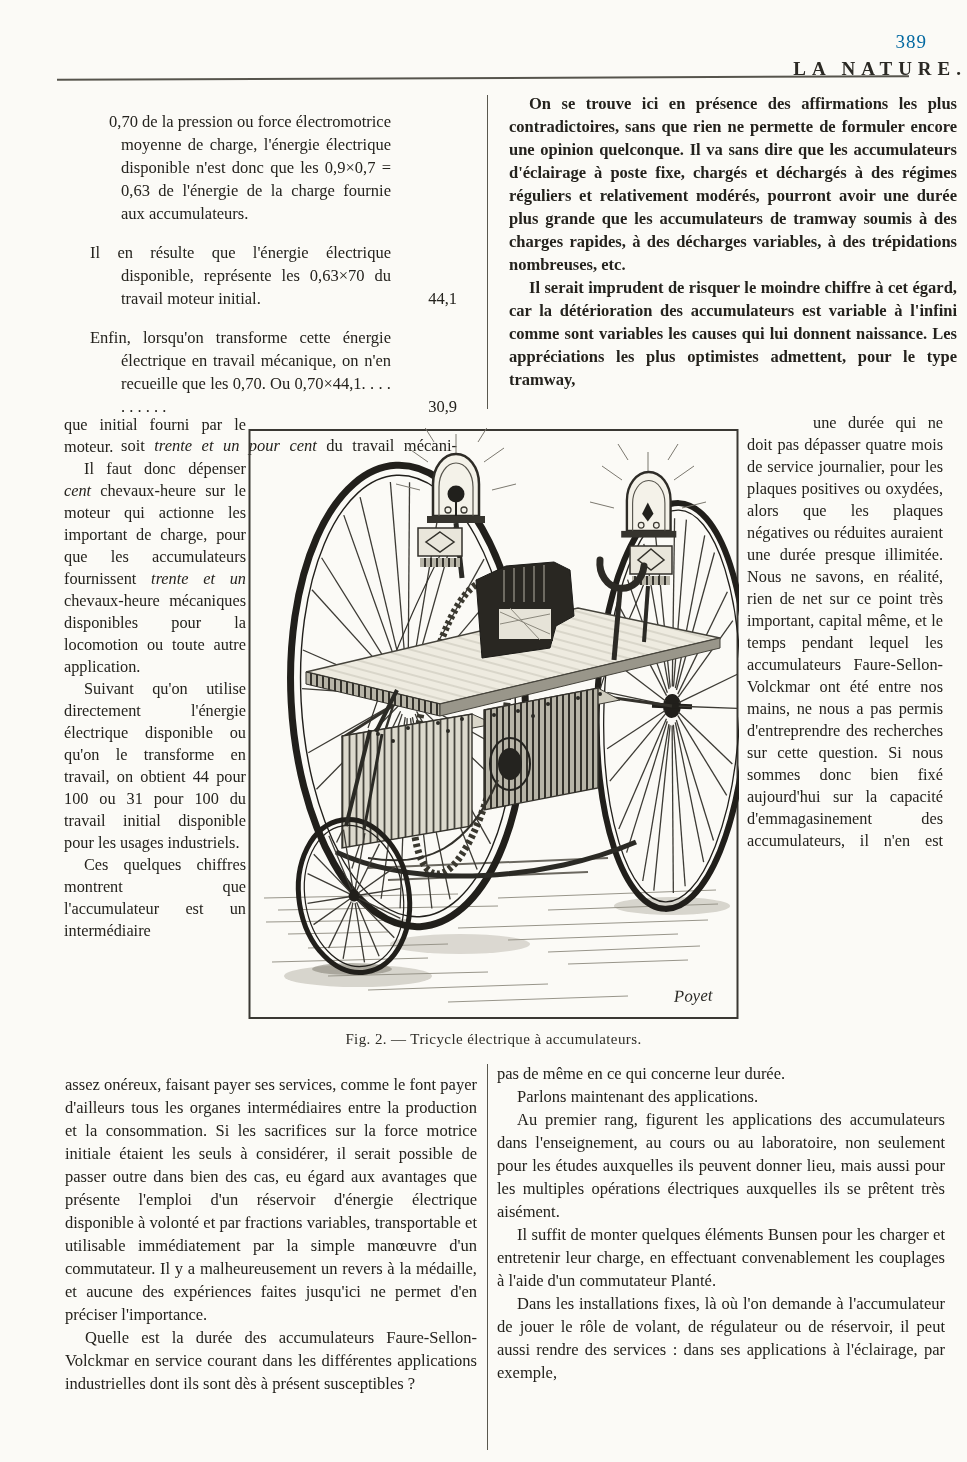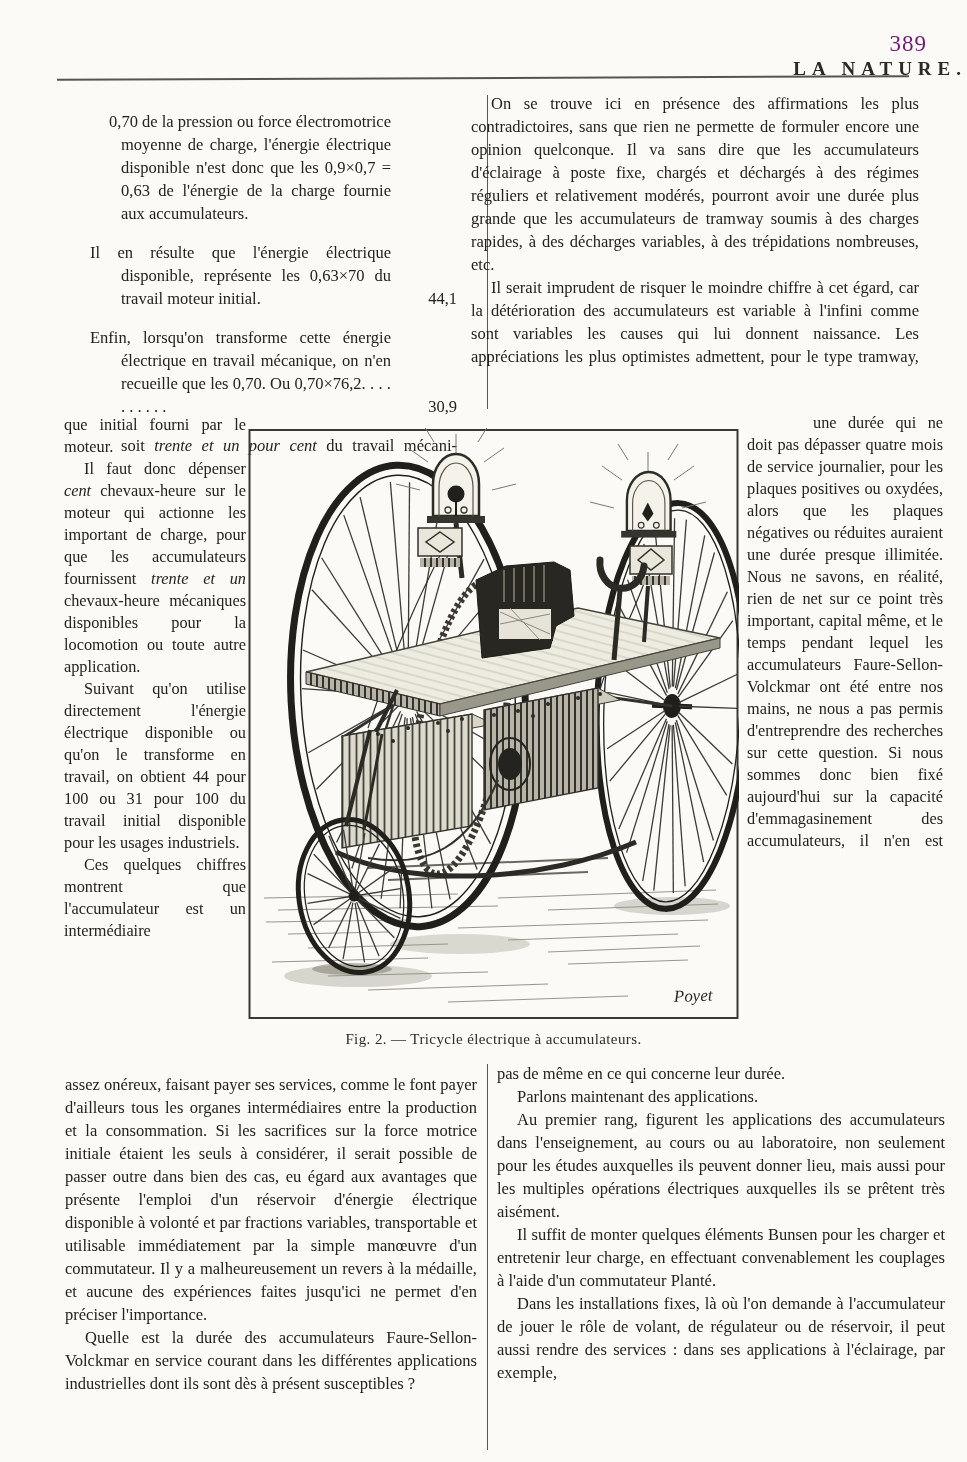--- a/index.html
+++ b/index.html
@@ -10,7 +10,7 @@
   }
   .abs{position:absolute;}
   .journal-title{top:34px;left:0;right:0;text-align:right;font-size:19px;font-weight:bold;letter-spacing:6px;color:#2b2924;margin-top:24px;}
-  .page-number{top:31px;right:40px;font-size:23px;letter-spacing:1px;color:#701a75;}
+  .page-number{top:31px;right:40px;font-size:19px;letter-spacing:1px;color:#0369a1;}
   .header-rule{top:77px;left:57px;width:852px;height:0;border-top:2px solid #56544c;transform:rotate(-0.25deg);}
   .divider{width:1px;background:#5a584f;}
   .div-top{left:487px;top:95px;height:314px;}

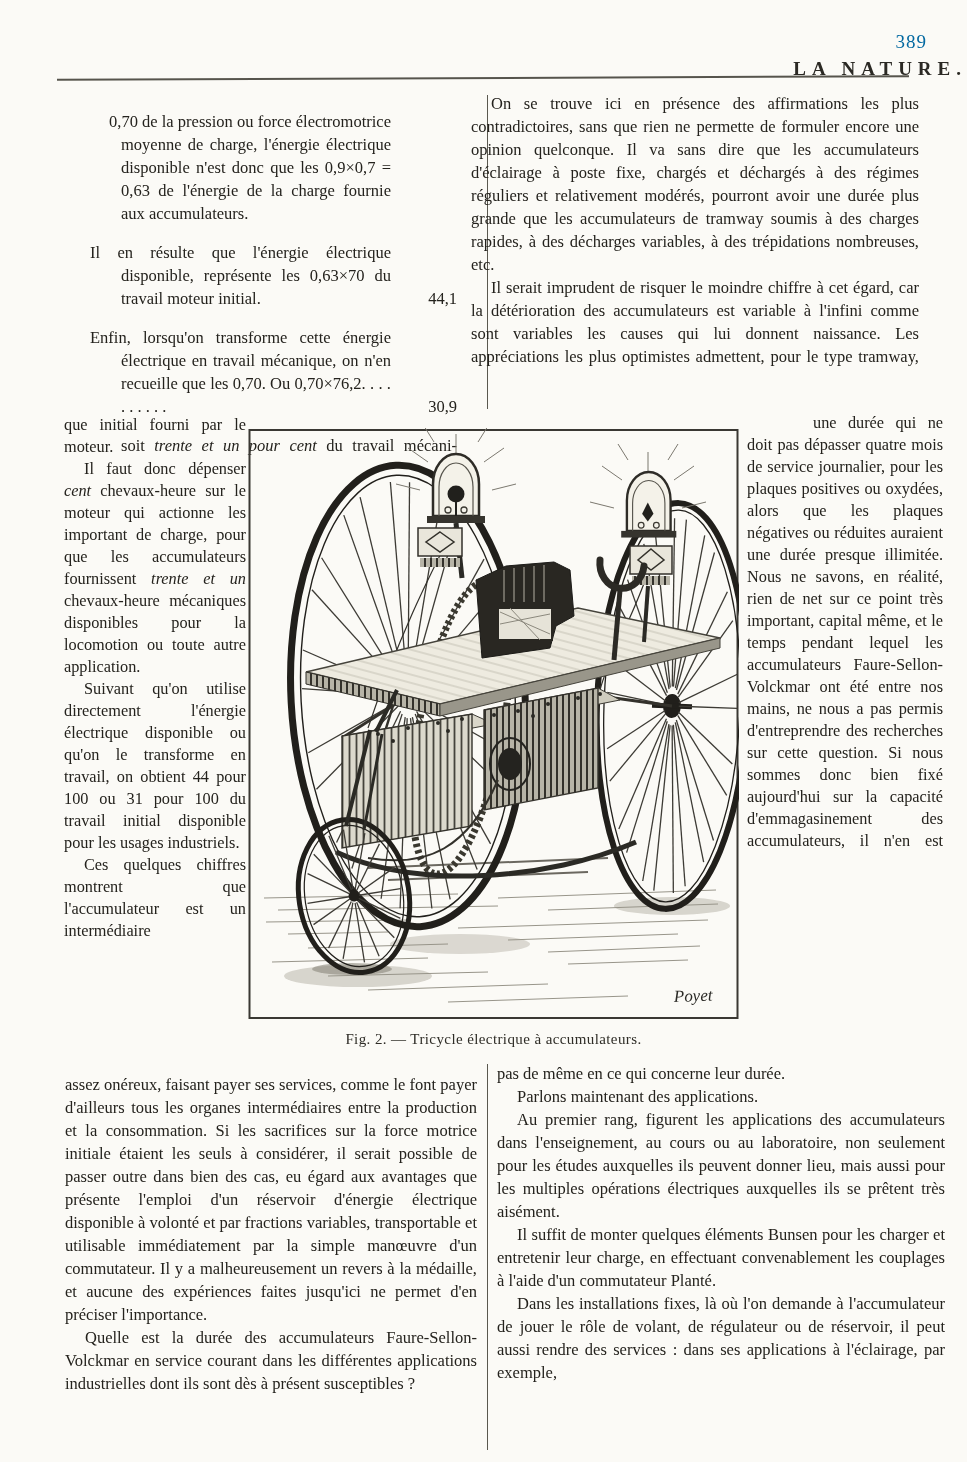--- a/index.html
+++ b/index.html
@@ -36,7 +36,7 @@
   .figure-caption{left:248px;top:1031px;width:491px;text-align:center;font-size:15px;letter-spacing:0.4px;color:#2e2c26;}
 
   .tl{left:65px;top:94px;width:408px;}
-  .tr{left:471px;top:92px;width:448px;}
+  .tr{left:509px;top:92px;width:448px;font-weight:bold;}
   .ml{left:64px;top:414px;width:182px;}
   .mr{left:747px;top:412px;width:196px;}
   .bl{left:65px;top:1073px;width:412px;}

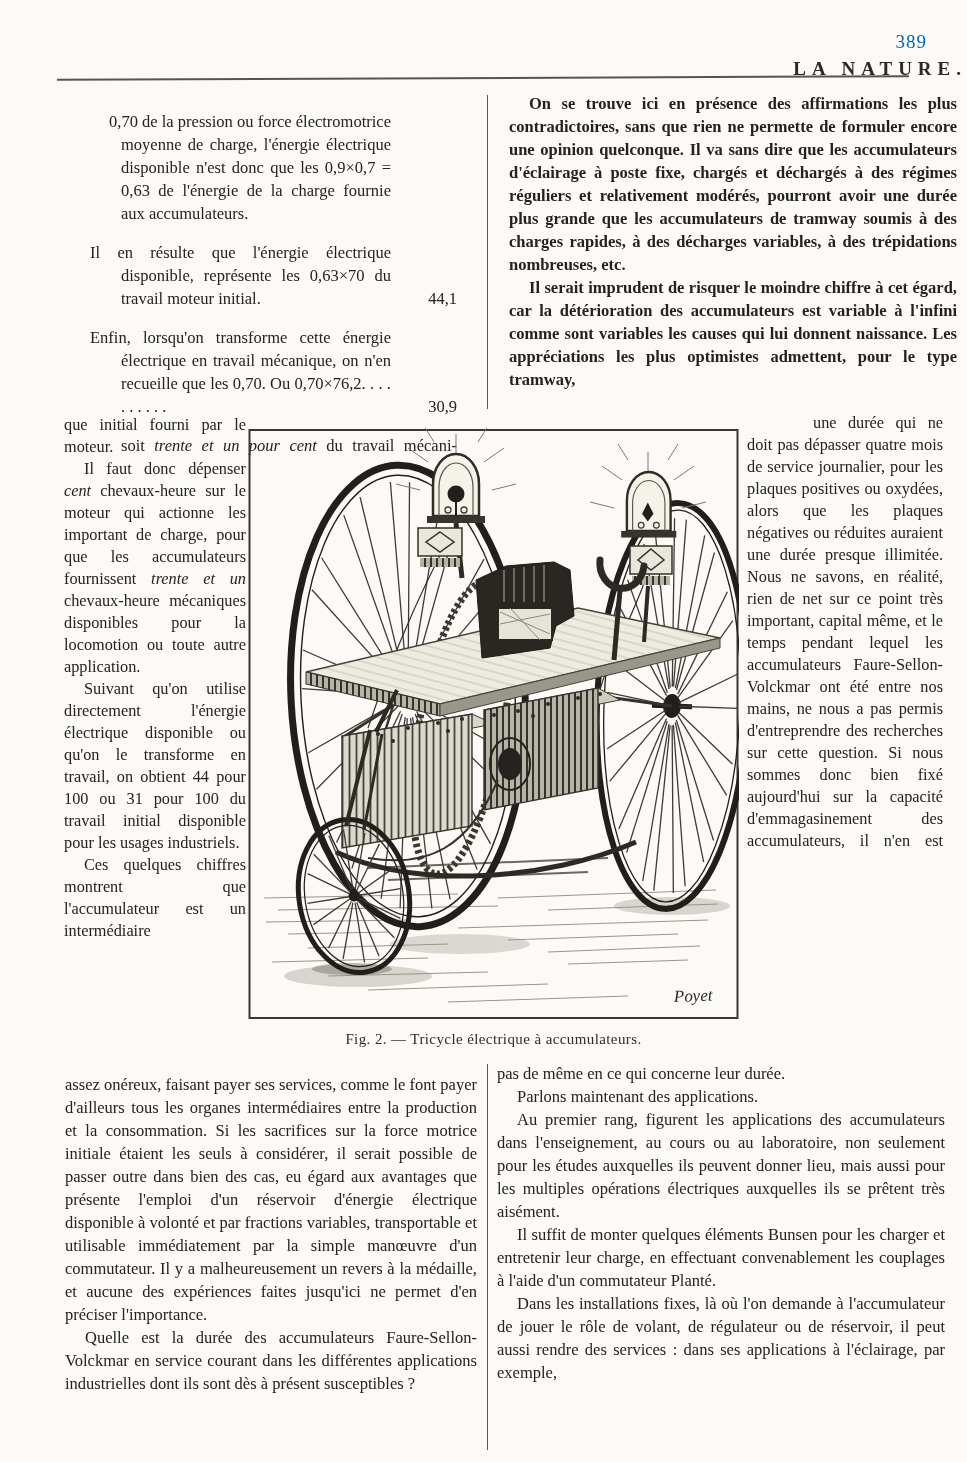--- a/index.html
+++ b/index.html
@@ -55,7 +55,7 @@
 <div class="block wide tl">
     <div class="itm h1"><span>0,70 de la pression ou force électromotrice moyenne de charge, l'énergie électrique disponible n'est donc que les 0,9×0,7 = 0,63 de l'énergie de la charge fournie aux accumulateurs.</span></div>
     <div class="itm h2"><span>Il en résulte que l'énergie électrique disponible, représente les 0,63×70 du travail moteur initial.</span><span class="val">44,1</span></div>
-    <div class="itm h2"><span>Enfin, lorsqu'on transforme cette énergie électrique en travail mécanique, on n'en recueille que les 0,70. Ou 0,70×76,2. . . . . . . . . .</span><span class="val">30,9</span></div>
+    <div class="itm h2"><span>Enfin, lorsqu'on transforme cette énergie électrique en travail mécanique, on n'en recueille que les 0,70. Ou 0,70×44,1. . . . . . . . . .</span><span class="val">30,9</span></div>
     <div class="itm h3"><span>soit </span><em>trente et un pour cent</em><span> du travail mécani-</span></div>
   </div>
 <div class="block wide tr">

